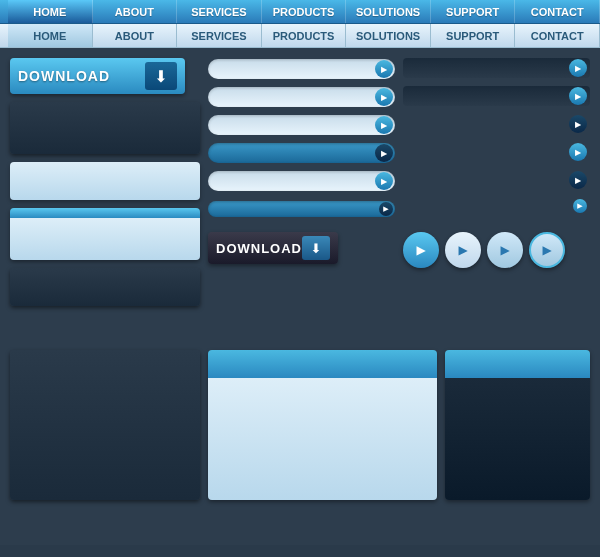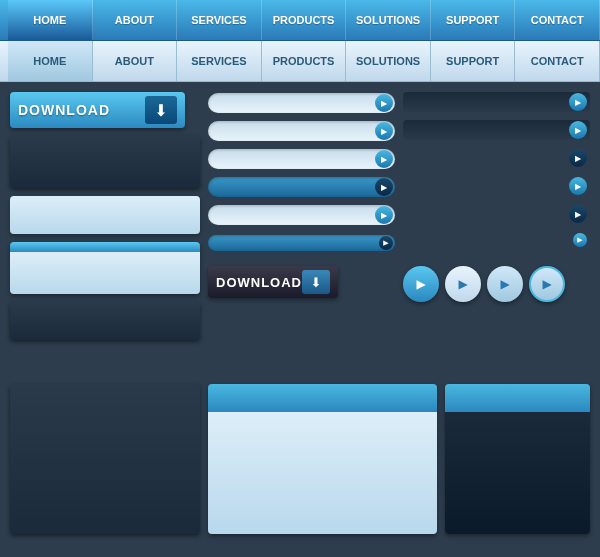--- a/index.html
+++ b/index.html
@@ -15,7 +15,7 @@
     .nav-bar {
       display: flex;
       width: 100%;
-      height: 41px;
+      height: 24px;
       align-items: flex-start;
       padding-left: 8px;
     }

